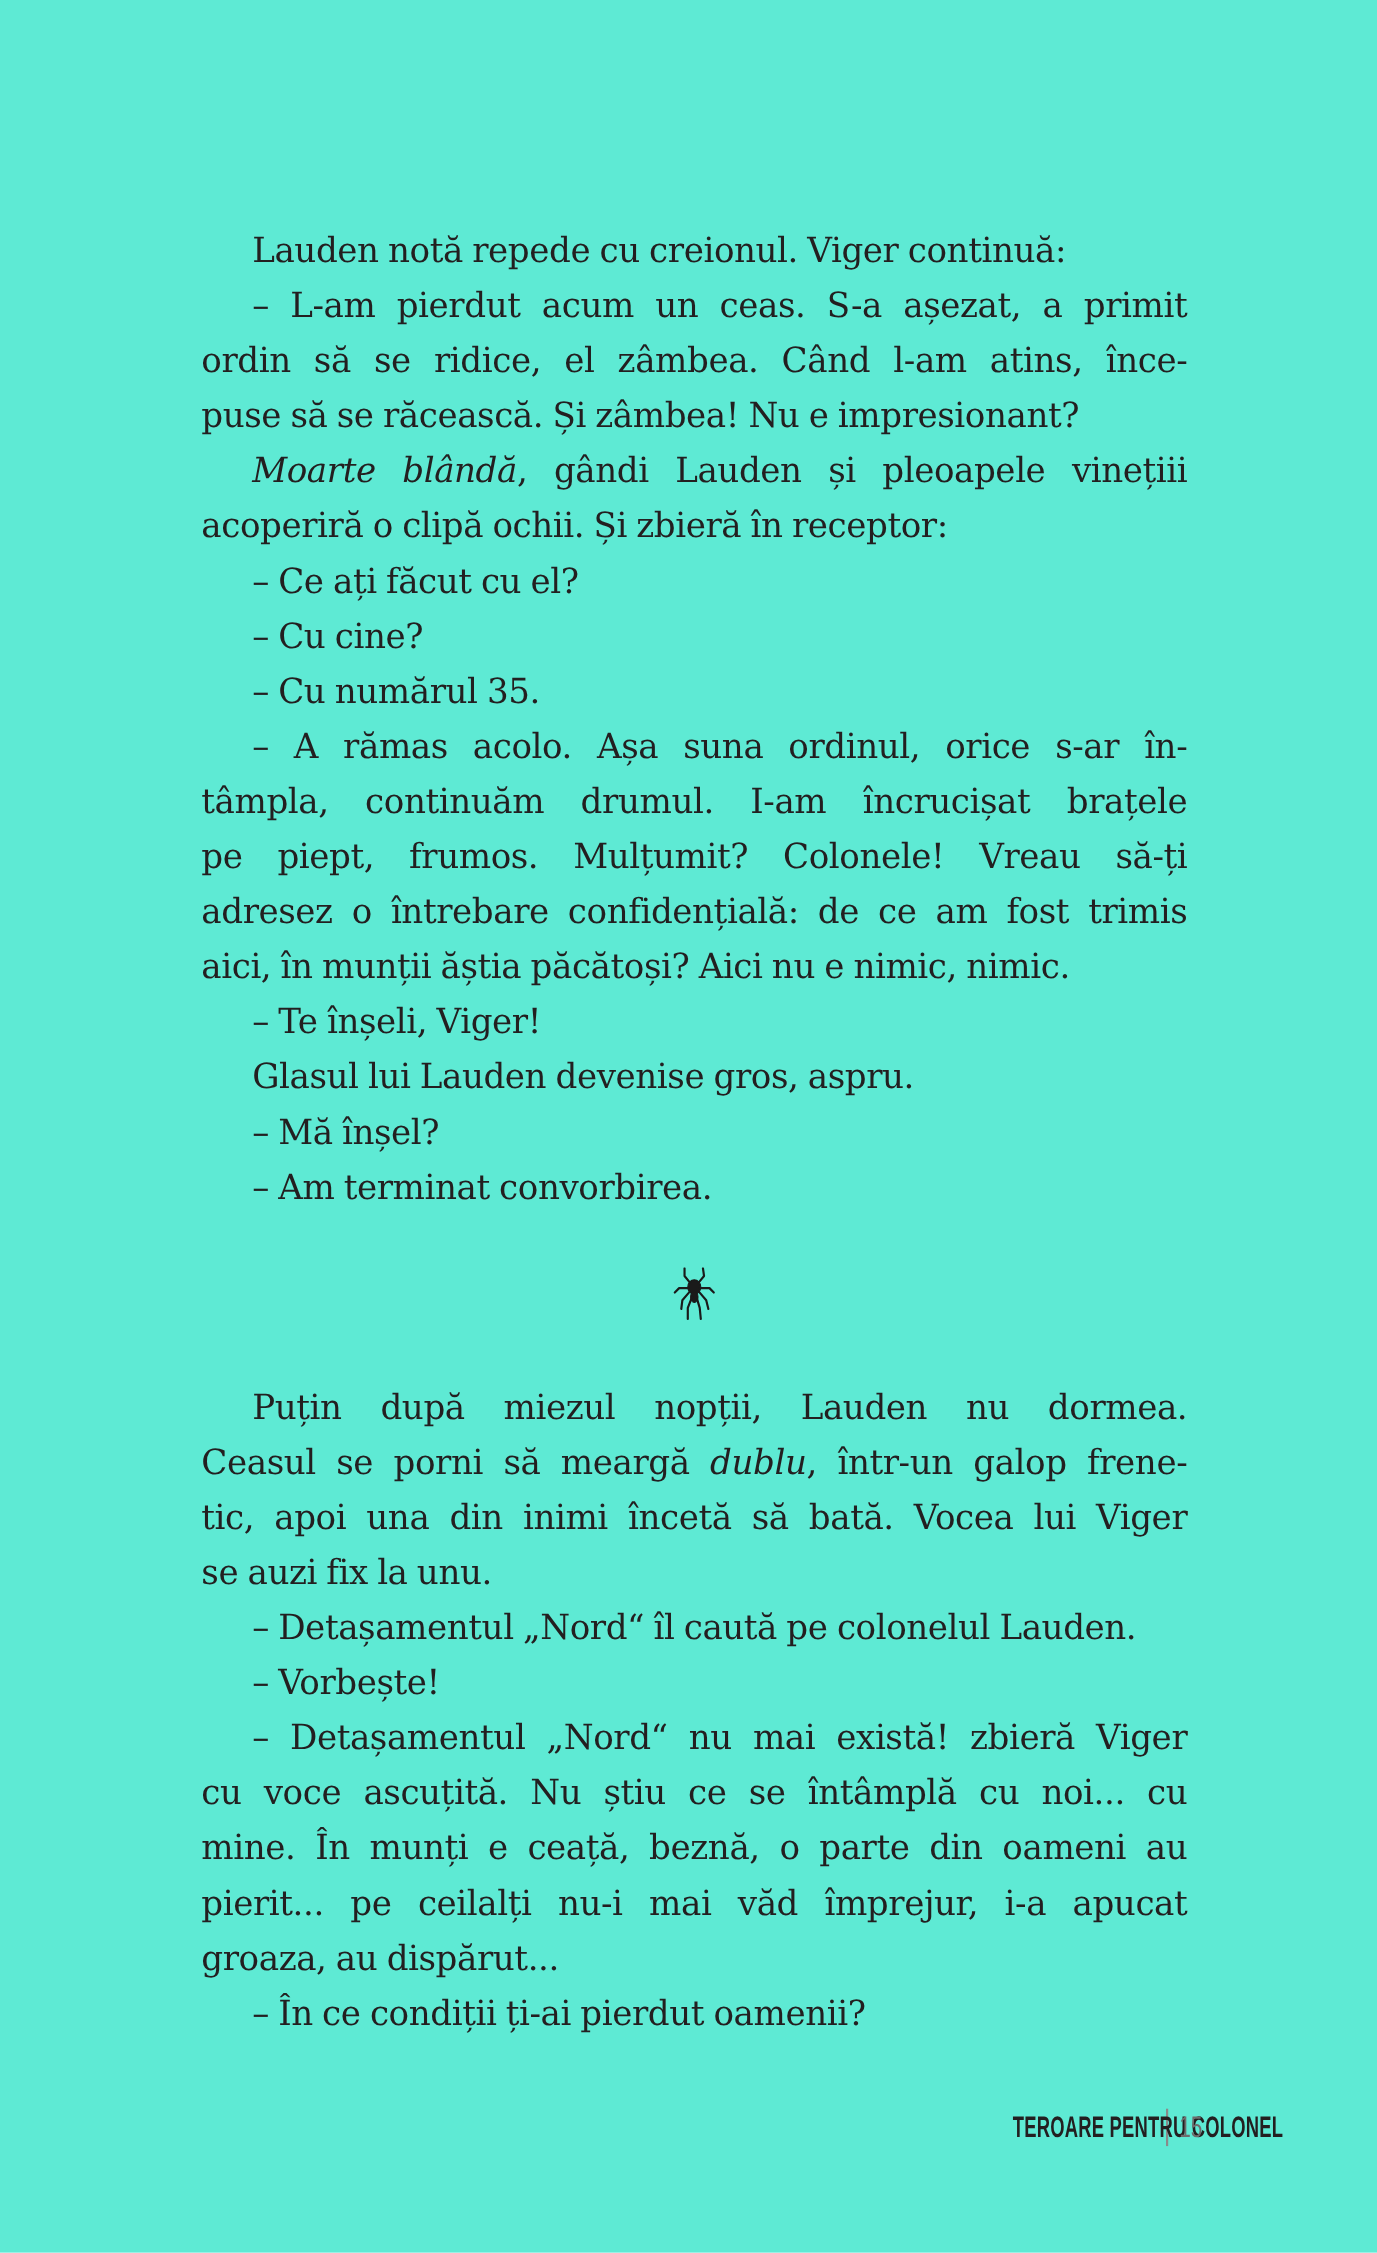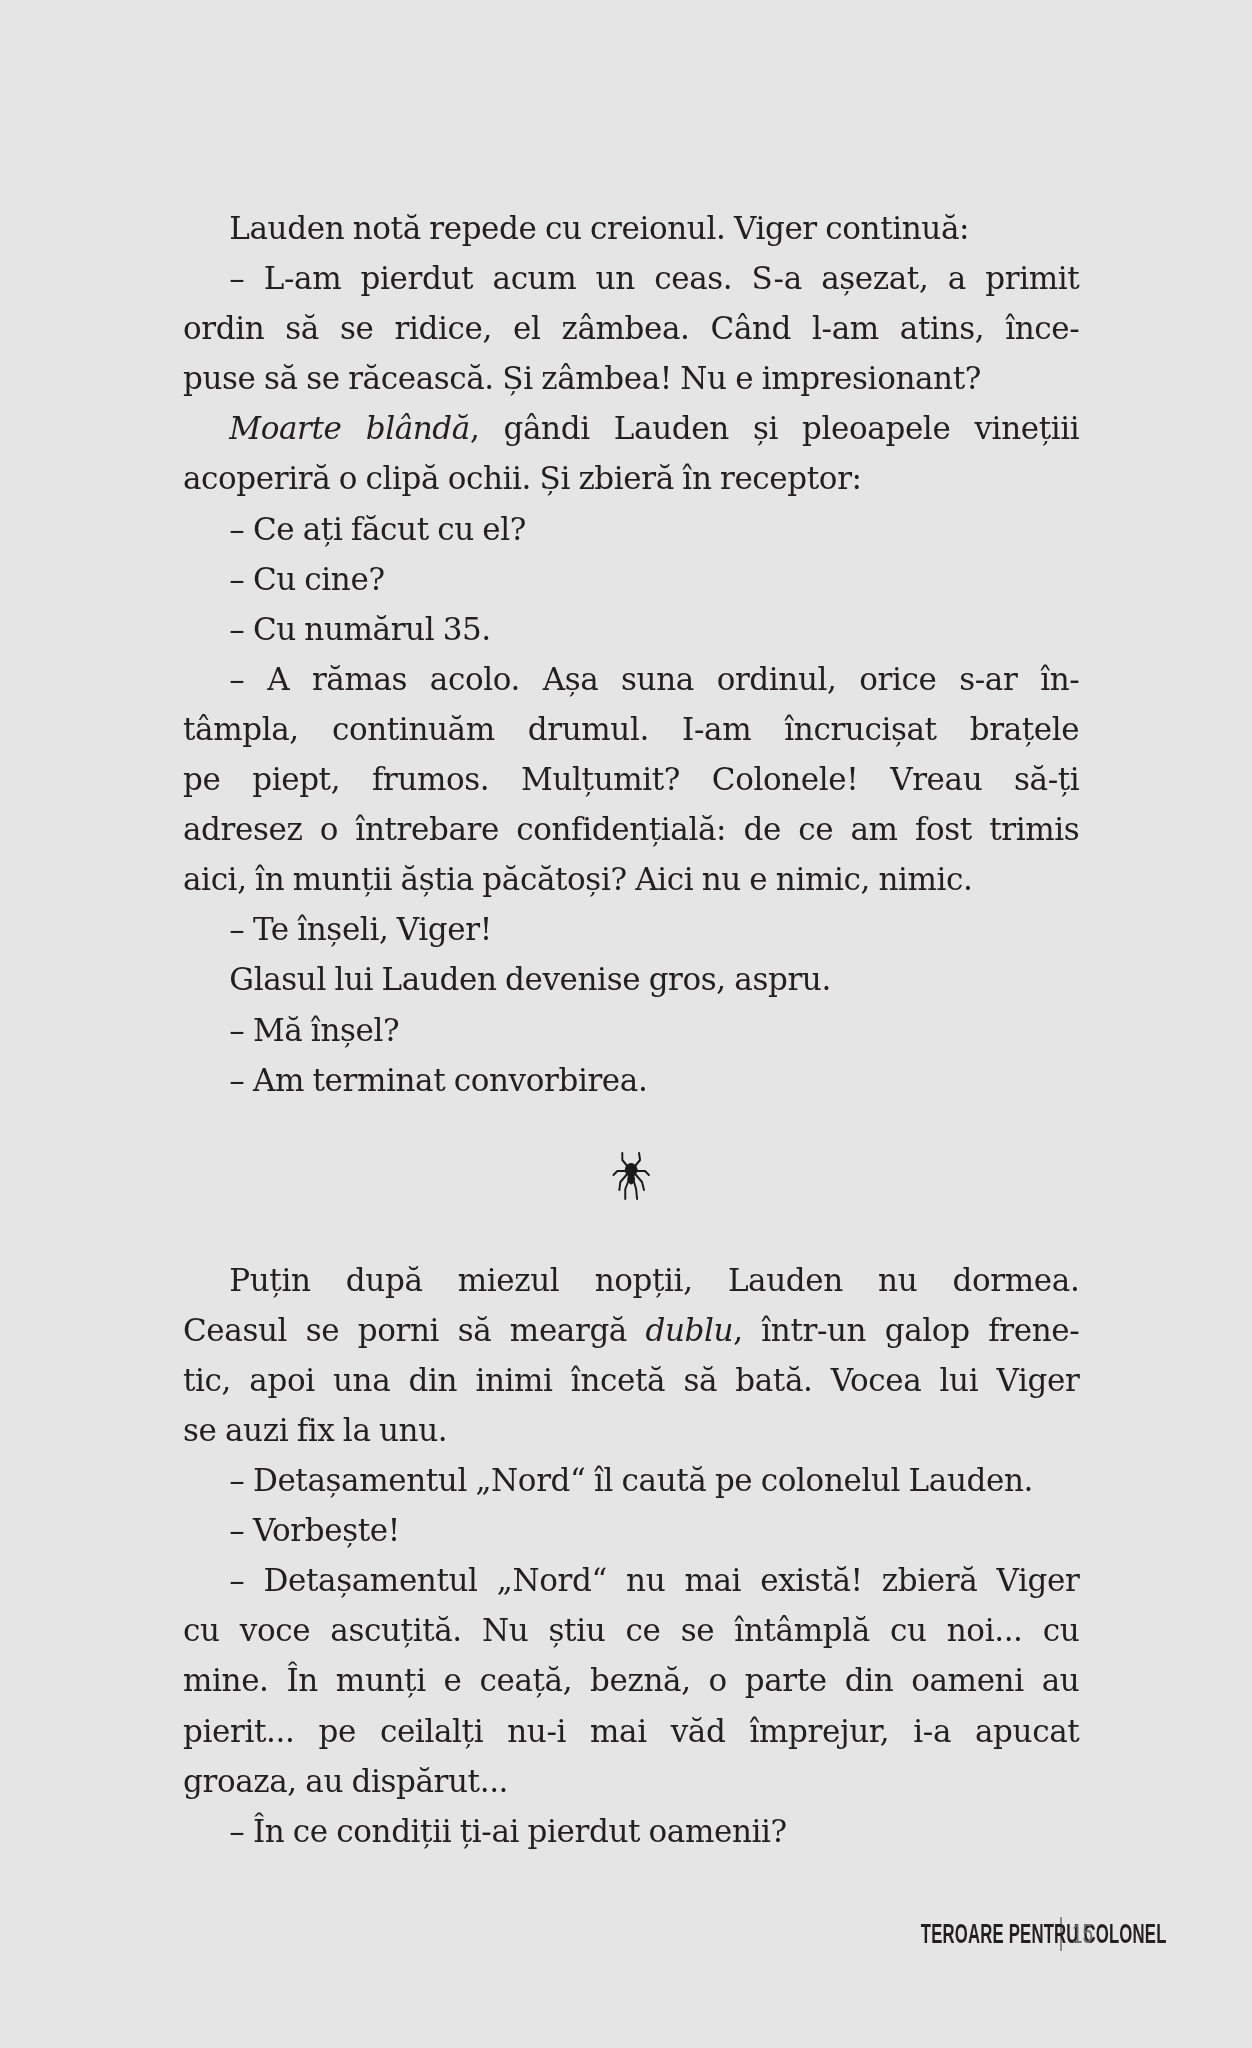--- a/index.html
+++ b/index.html
@@ -19,7 +19,7 @@
     left: 0; top: 0;
     width: 1252px;
     height: 2048px;
-    background: #e5e5e5;
+    background: #5eead4;
   }
   .text-block {
     position: absolute;

